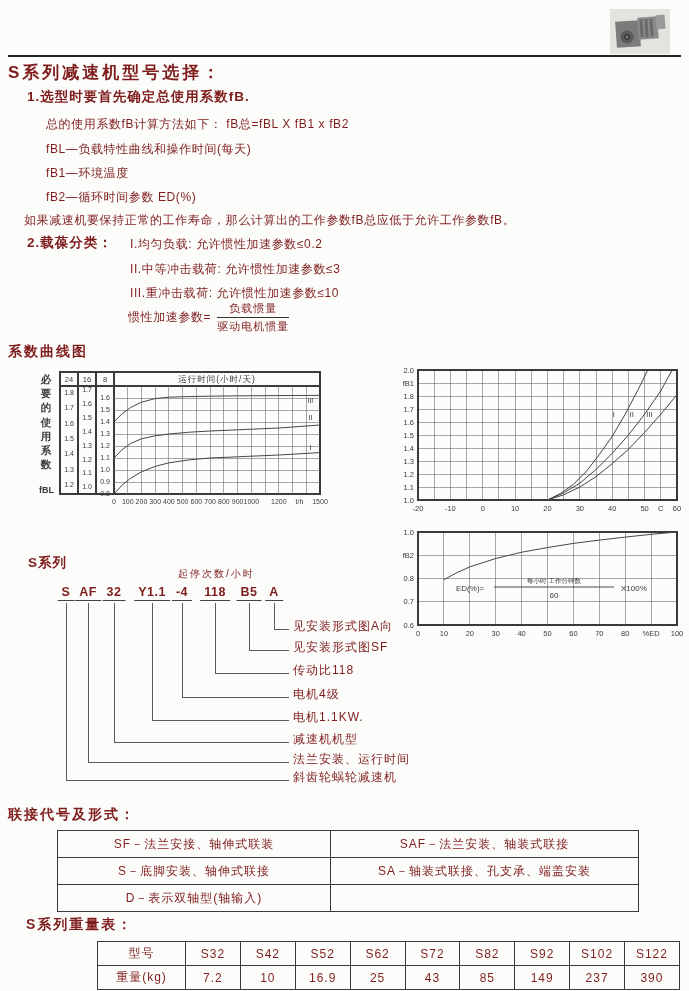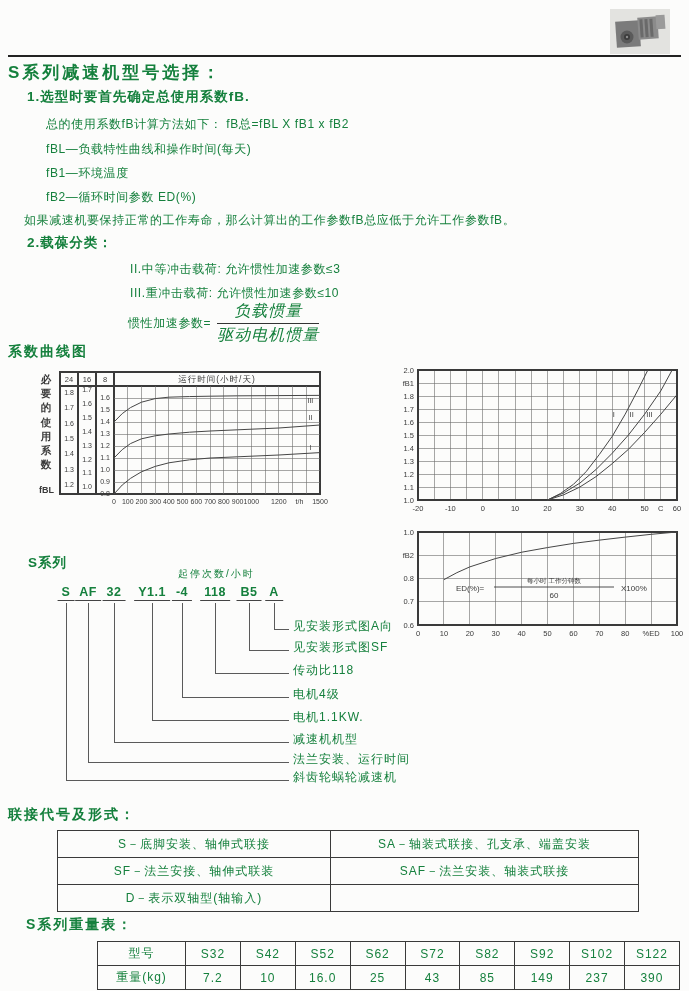--- a/index.html
+++ b/index.html
@@ -4,7 +4,7 @@
 <style>
   html,body{margin:0;padding:0;background:#e9e9e7;}
   .page{position:relative;width:689px;height:991px;margin:0 auto;background:#fcfcfb;
-        font-family:"Liberation Sans","DejaVu Sans",sans-serif;color:#15803d;overflow:hidden;}
+        font-family:"Liberation Sans","DejaVu Sans",sans-serif;color:#7f1d1d;overflow:hidden;}
   .abs{position:absolute;}
   .h1{font-size:17px;font-weight:bold;letter-spacing:3px;}
   .h2{font-size:13.5px;font-weight:bold;letter-spacing:1px;text-align:right;}

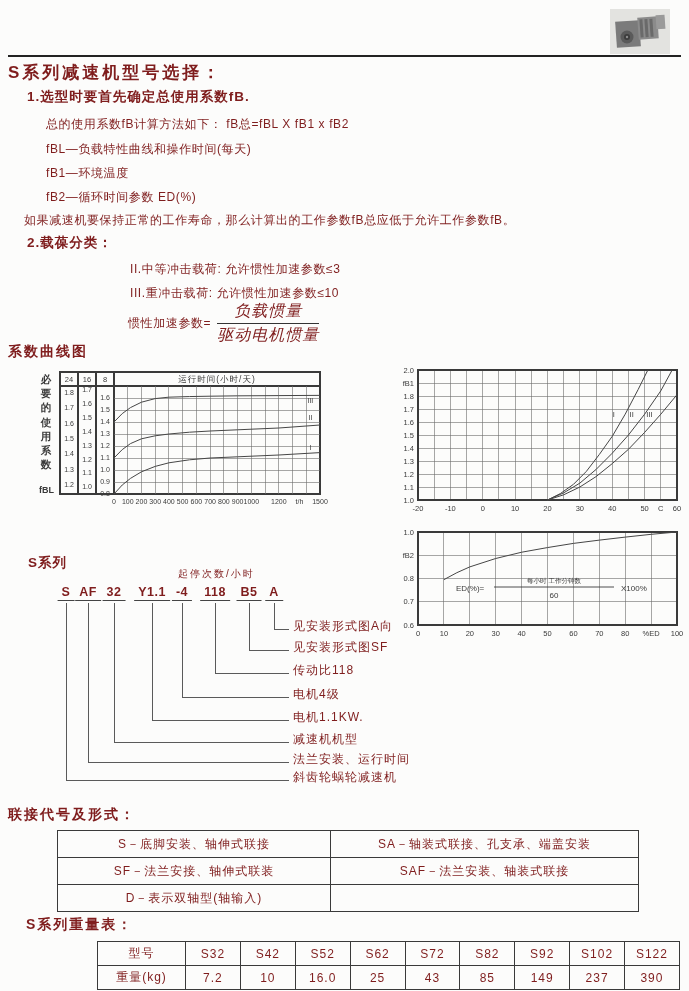--- a/index.html
+++ b/index.html
@@ -62,6 +62,7 @@
   <div class="abs t" style="left:24px;top:212px;">如果减速机要保持正常的工作寿命，那么计算出的工作参数fB总应低于允许工作参数fB。</div>
 
   <div class="abs h2" style="left:27px;top:234px;">2.载葆分类：</div>
+  <div class="abs t" style="left:130px;top:236px;">I.均匀负载: 允许惯性加速参数≤0.2</div>
   <div class="abs t" style="left:130px;top:261px;">II.中等冲击载荷: 允许惯性加速参数≤3</div>
   <div class="abs t" style="left:130px;top:285px;">III.重冲击载荷: 允许惯性加速参数≤10</div>
   <div class="abs fwrap" style="left:128px;top:301px;">

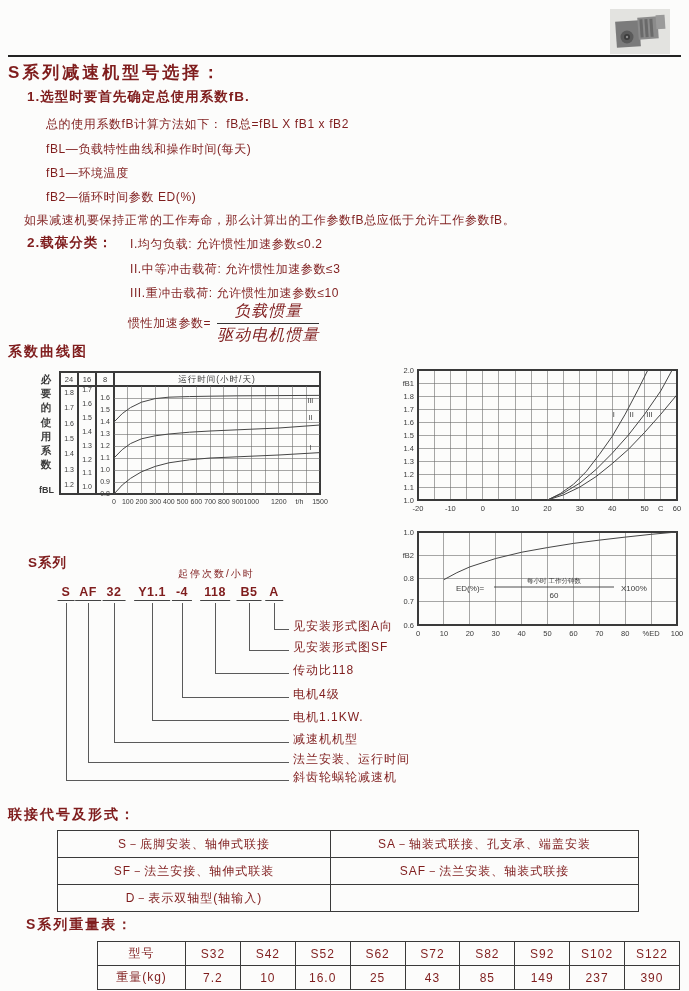--- a/index.html
+++ b/index.html
@@ -11,7 +11,7 @@
   .h3{font-size:14px;font-weight:bold;letter-spacing:2px;}
   .t{font-size:12px;letter-spacing:0.6px;}
   .rule{height:2px;background:#222;}
-  .frac{display:inline-block;text-align:center;vertical-align:middle;font-size:16px;letter-spacing:1px;font-style:italic;}
+  .frac{display:inline-block;text-align:center;vertical-align:middle;font-size:11px;letter-spacing:1px;}
   .frac .num{display:block;border-bottom:1.2px solid #333;padding:0 8px 1px;}
   .frac .den{display:block;padding-top:1px;}
   .fwrap{display:flex;align-items:center;gap:6px;}

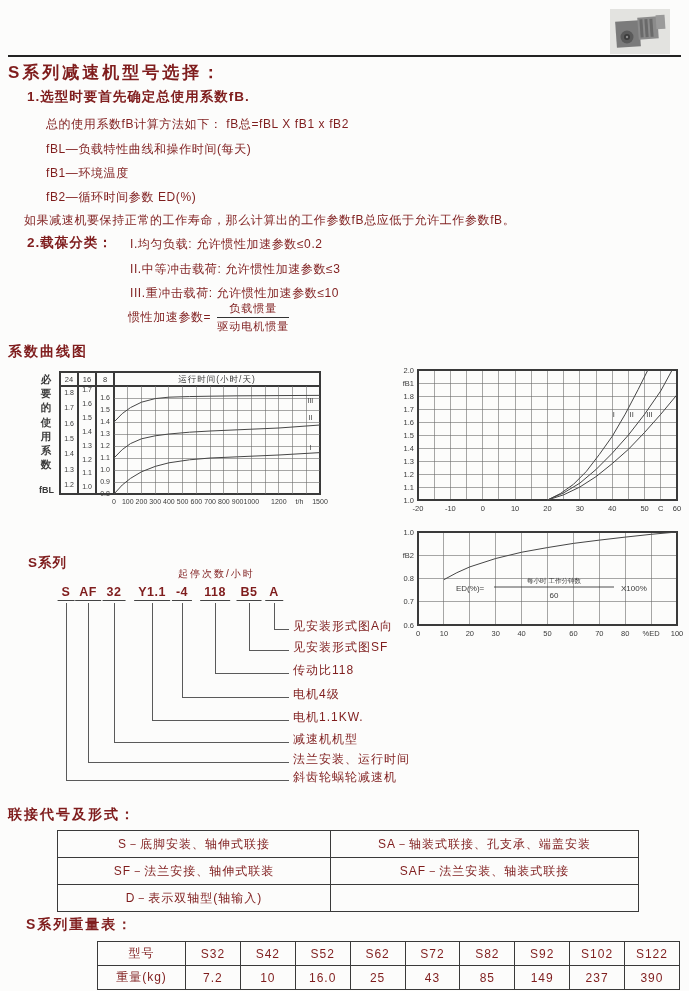--- a/index.html
+++ b/index.html
@@ -265,12 +265,12 @@
       </colgroup>
     <tbody>
         <tr>
+          <td>SF－法兰安接、轴伸式联装</td>
+          <td>SAF－法兰安装、轴装式联接</td>
+        </tr>
+        <tr>
           <td>S－底脚安装、轴伸式联接</td>
           <td>SA－轴装式联接、孔支承、端盖安装</td>
-        </tr>
-        <tr>
-          <td>SF－法兰安接、轴伸式联装</td>
-          <td>SAF－法兰安装、轴装式联接</td>
         </tr>
         <tr>
           <td>D－表示双轴型(轴输入)</td>

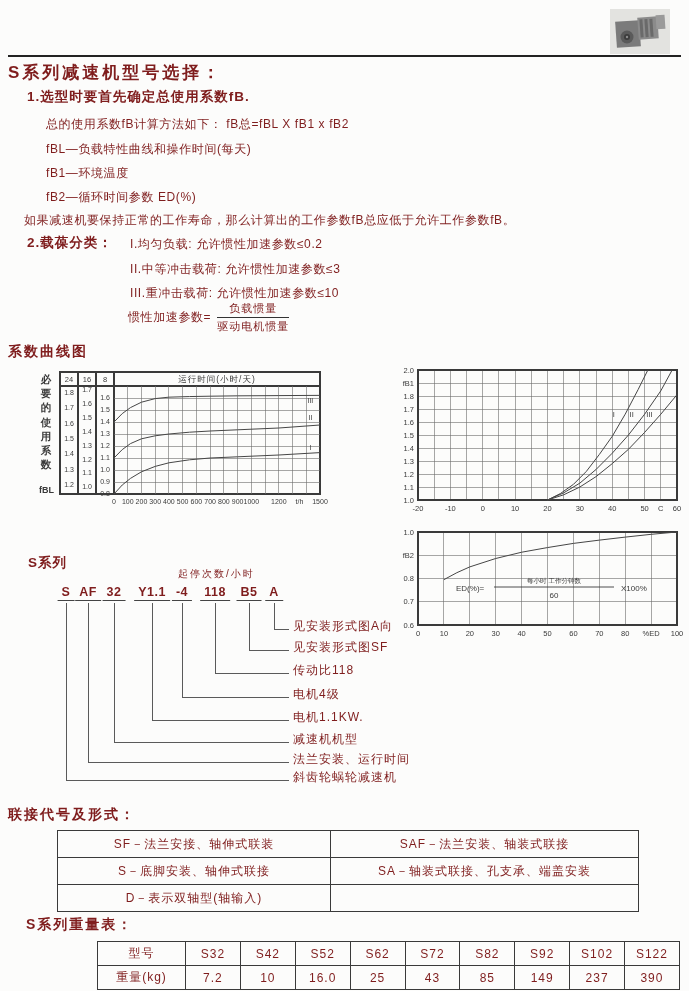--- a/index.html
+++ b/index.html
@@ -310,7 +310,7 @@
           <td>重量(kg)</td>
           <td>7.2</td>
           <td>10</td>
-          <td>16.0</td>
+          <td>16.9</td>
           <td>25</td>
           <td>43</td>
           <td>85</td>

